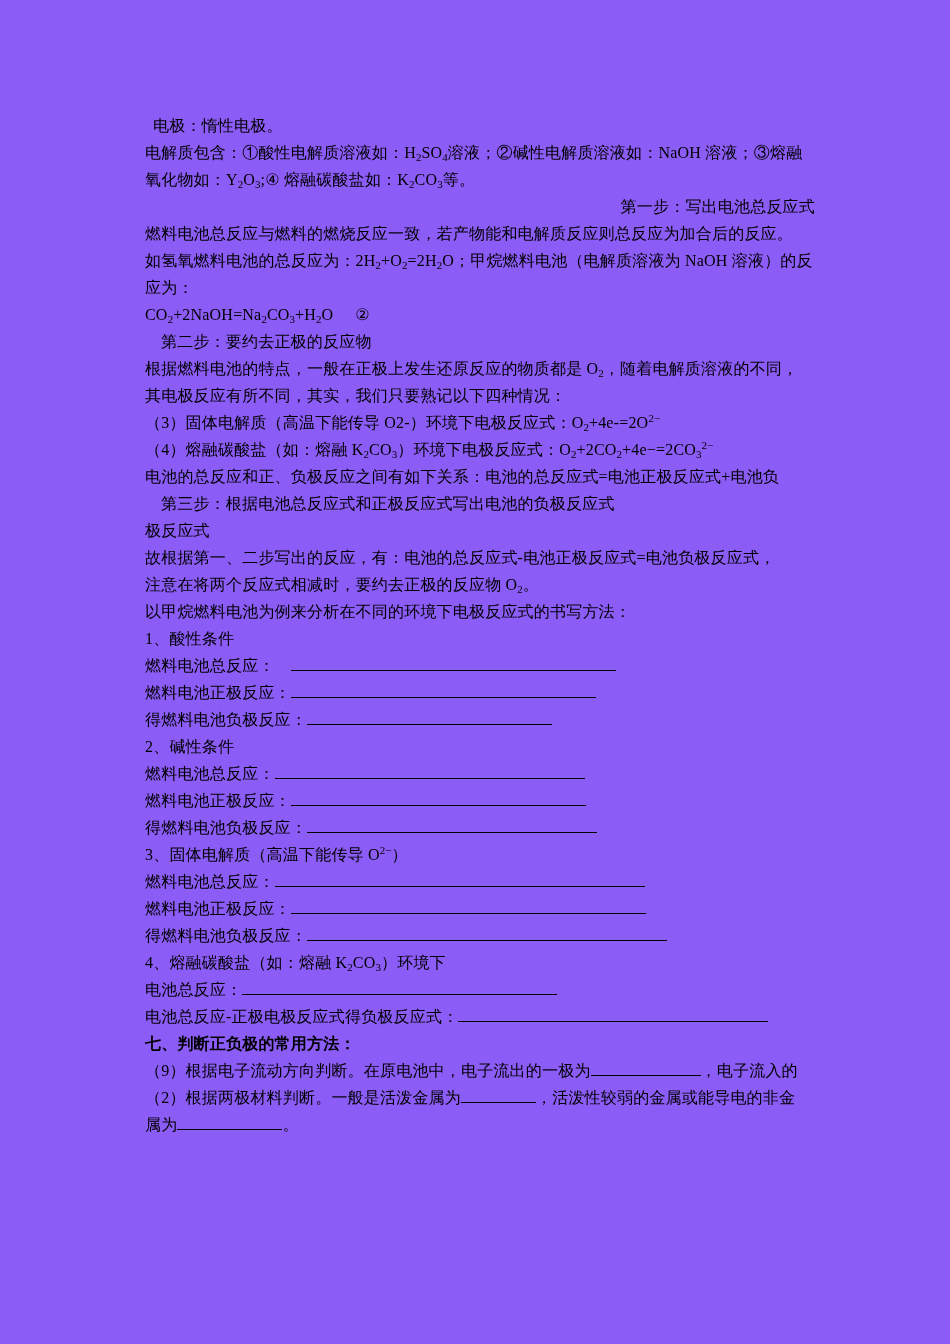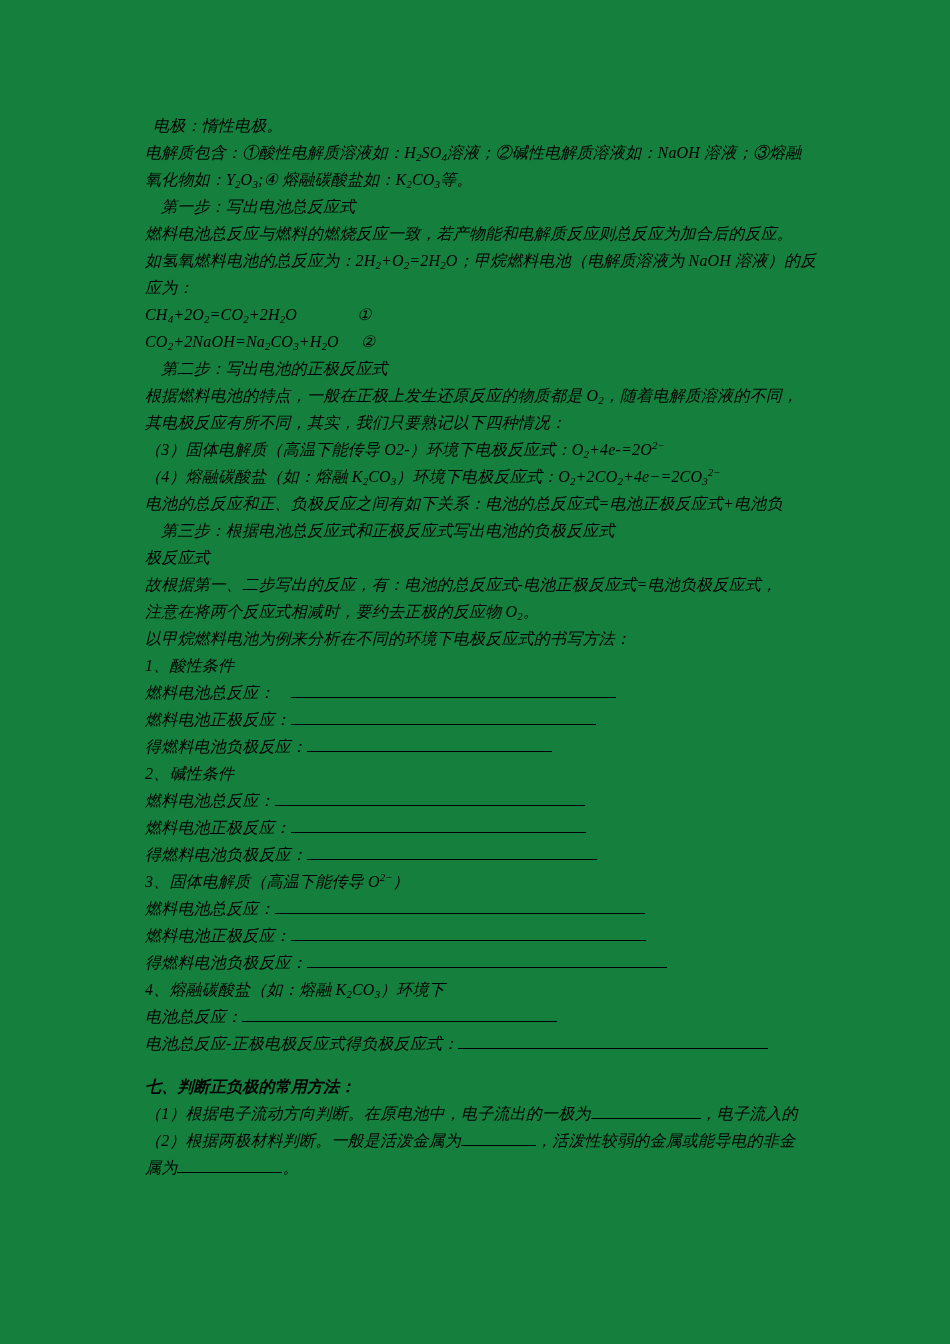--- a/index.html
+++ b/index.html
@@ -7,13 +7,12 @@
     position: relative;
     width: 950px;
     height: 1344px;
-    background: #15803d;
+    background: #8b5cf6;
     box-sizing: border-box;
     padding: 112px 135px 0 145px;
     font-family: "Liberation Serif", "DejaVu Serif", serif;
     color: #000000;
     overflow: hidden;
-    font-style: italic;
   }
   .line {
     font-size: 16px;

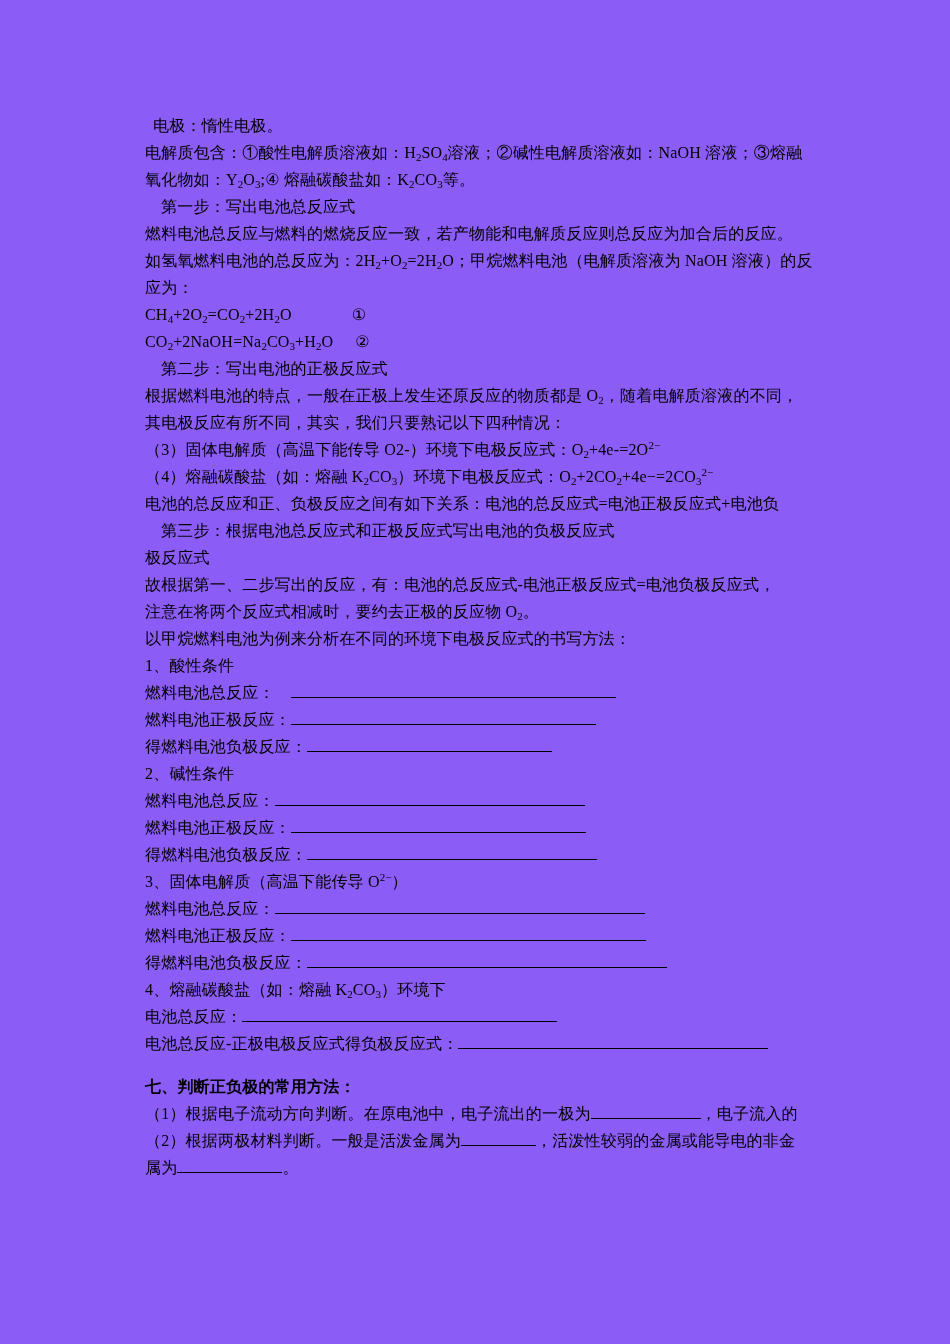--- a/index.html
+++ b/index.html
@@ -52,7 +52,7 @@
       <div class="line" style="padding-left: 8px;"><span>电极：惰性电极。</span></div>
       <div class="line"><span>电解质包含：①酸性电解质溶液如：H</span><sub>2</sub><span>SO</span><sub>4</sub><span>溶液；②碱性电解质溶液如：NaOH 溶液；③熔融</span></div>
       <div class="line"><span>氧化物如：Y</span><sub>2</sub><span>O</span><sub>3</sub><span>;④ 熔融碳酸盐如：K</span><sub>2</sub><span>CO</span><sub>3</sub><span>等。</span></div>
-      <div class="line" style="padding-left: 16px;"><span>第一步：写出电池总反应式</span></div>
+      <div class="line" style="padding-left: 16px; text-align: right;"><span>第一步：写出电池总反应式</span></div>
       <div class="line"><span>燃料电池总反应与燃料的燃烧反应一致，若产物能和电解质反应则总反应为加合后的反应。</span></div>
       <div class="line"><span>如氢氧燃料电池的总反应为：2H</span><sub>2</sub><span>+O</span><sub>2</sub><span>=2H</span><sub>2</sub><span>O；甲烷燃料电池（电解质溶液为 NaOH 溶液）的反</span></div>
       <div class="line"><span>应为：</span></div>

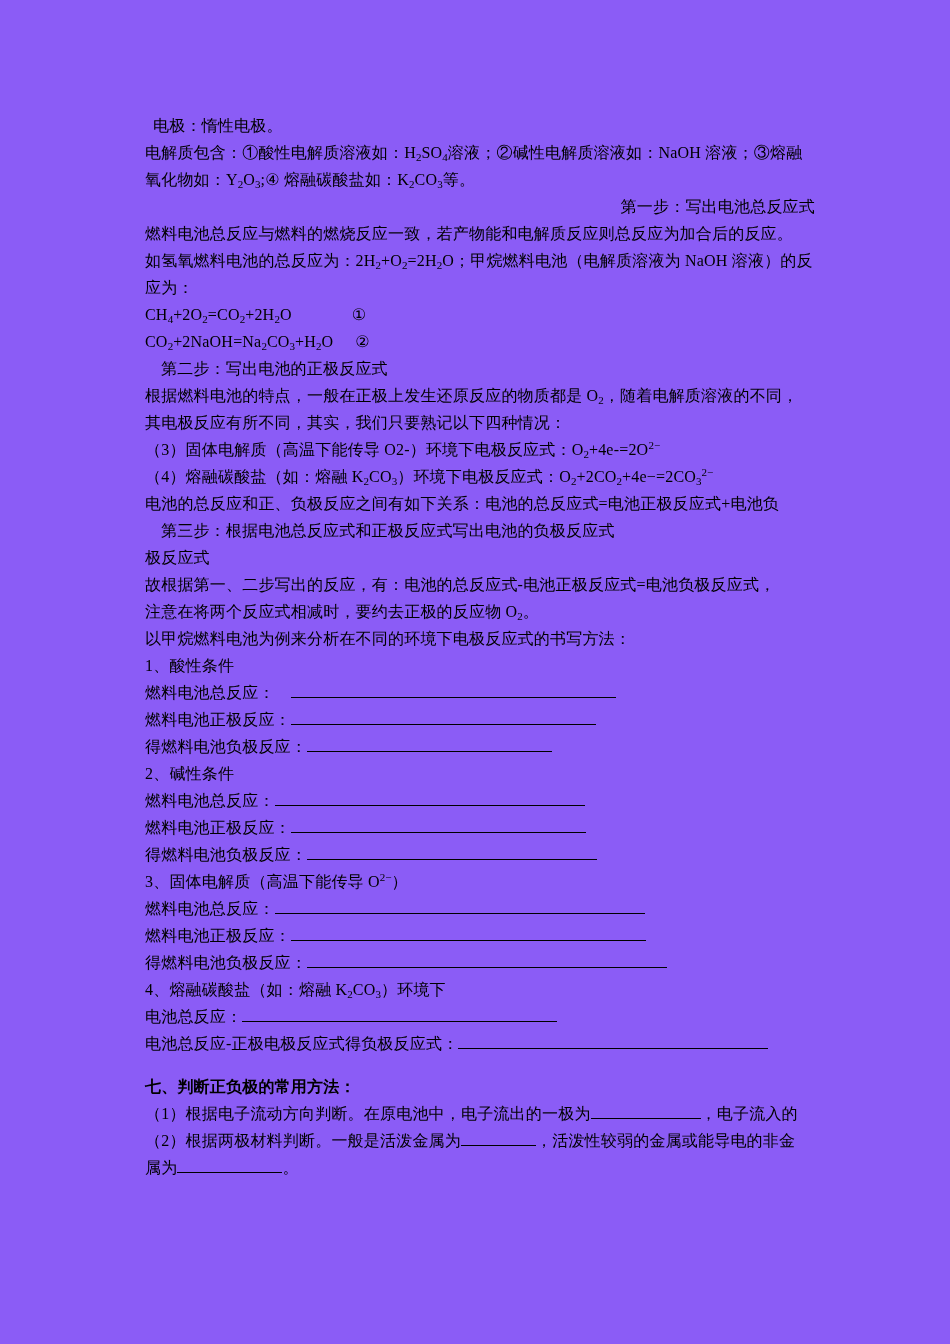--- a/index.html
+++ b/index.html
@@ -56,7 +56,6 @@
       <div class="line"><span>燃料电池总反应与燃料的燃烧反应一致，若产物能和电解质反应则总反应为加合后的反应。</span></div>
       <div class="line"><span>如氢氧燃料电池的总反应为：2H</span><sub>2</sub><span>+O</span><sub>2</sub><span>=2H</span><sub>2</sub><span>O；甲烷燃料电池（电解质溶液为 NaOH 溶液）的反</span></div>
       <div class="line"><span>应为：</span></div>
-      <div class="line"><span>CH</span><sub>4</sub><span>+2O</span><sub>2</sub><span>=CO</span><sub>2</sub><span>+2H</span><sub>2</sub><span>O</span><span class="spacer" style="width: 60px;"></span><span>①</span></div>
       <div class="line"><span>CO</span><sub>2</sub><span>+2NaOH=Na</span><sub>2</sub><span>CO</span><sub>3</sub><span>+H</span><sub>2</sub><span>O</span><span class="spacer" style="width: 22px;"></span><span>②</span></div>
       <div class="line" style="padding-left: 16px;"><span>第二步：写出电池的正极反应式</span></div>
       <div class="line"><span>根据燃料电池的特点，一般在正极上发生还原反应的物质都是 O</span><sub>2</sub><span>，随着电解质溶液的不同，</span></div>

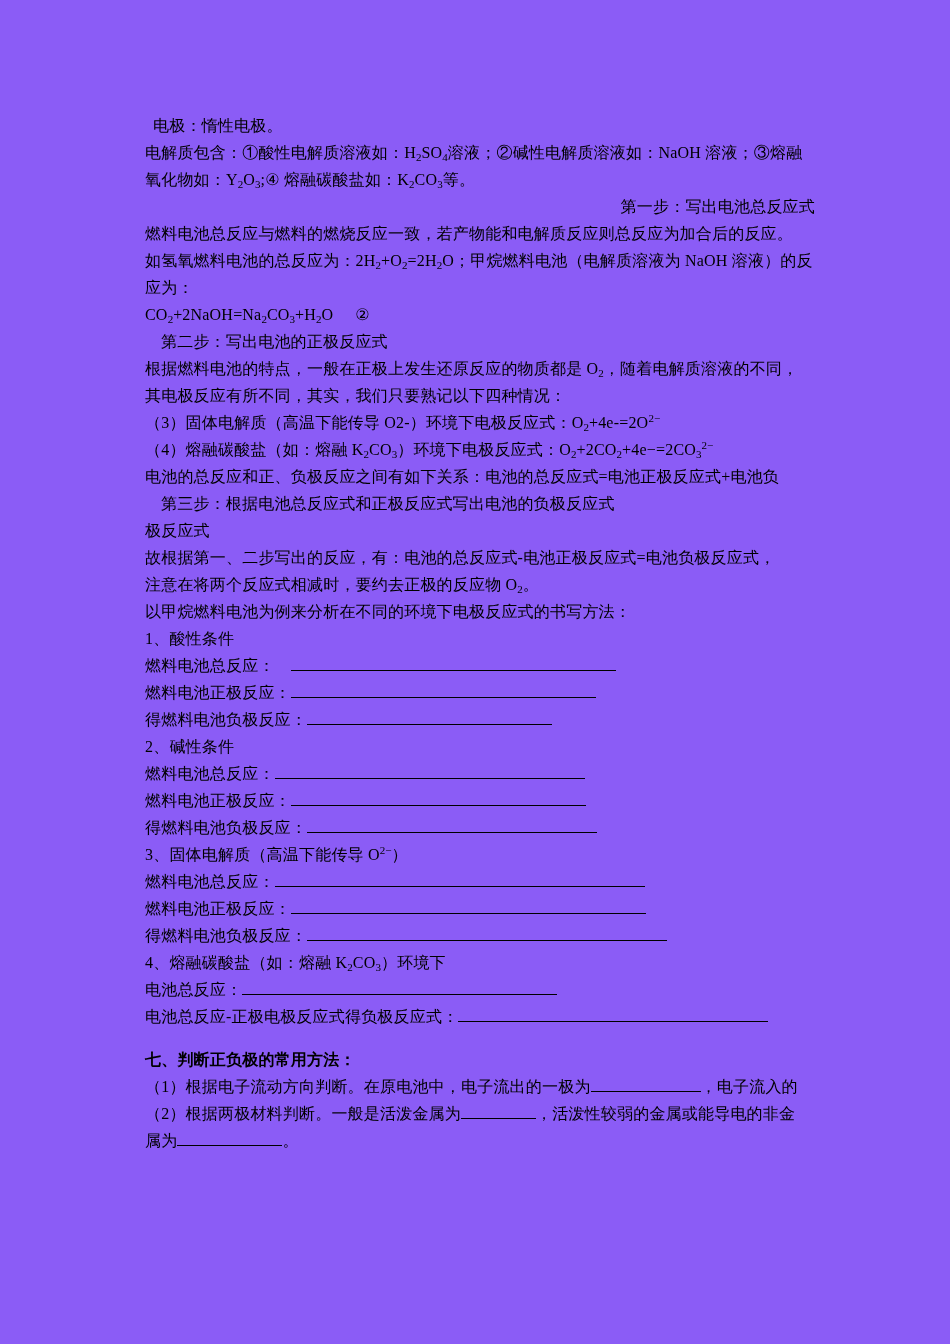--- a/index.html
+++ b/index.html
@@ -57,7 +57,7 @@
       <div class="line"><span>如氢氧燃料电池的总反应为：2H</span><sub>2</sub><span>+O</span><sub>2</sub><span>=2H</span><sub>2</sub><span>O；甲烷燃料电池（电解质溶液为 NaOH 溶液）的反</span></div>
       <div class="line"><span>应为：</span></div>
       <div class="line"><span>CO</span><sub>2</sub><span>+2NaOH=Na</span><sub>2</sub><span>CO</span><sub>3</sub><span>+H</span><sub>2</sub><span>O</span><span class="spacer" style="width: 22px;"></span><span>②</span></div>
-      <div class="line" style="padding-left: 16px;"><span>第二步：写出电池的正极反应式</span></div>
+      <div class="line" style="padding-left: 16px;"><span>第二步：要约去正极的反应物</span></div>
       <div class="line"><span>根据燃料电池的特点，一般在正极上发生还原反应的物质都是 O</span><sub>2</sub><span>，随着电解质溶液的不同，</span></div>
       <div class="line"><span>其电极反应有所不同，其实，我们只要熟记以下四种情况：</span></div>
       <div class="line"><span>（3）固体电解质（高温下能传导 O2-）环境下电极反应式：O</span><sub>2</sub><span>+4e-=2O</span><sup>2−</sup></div>

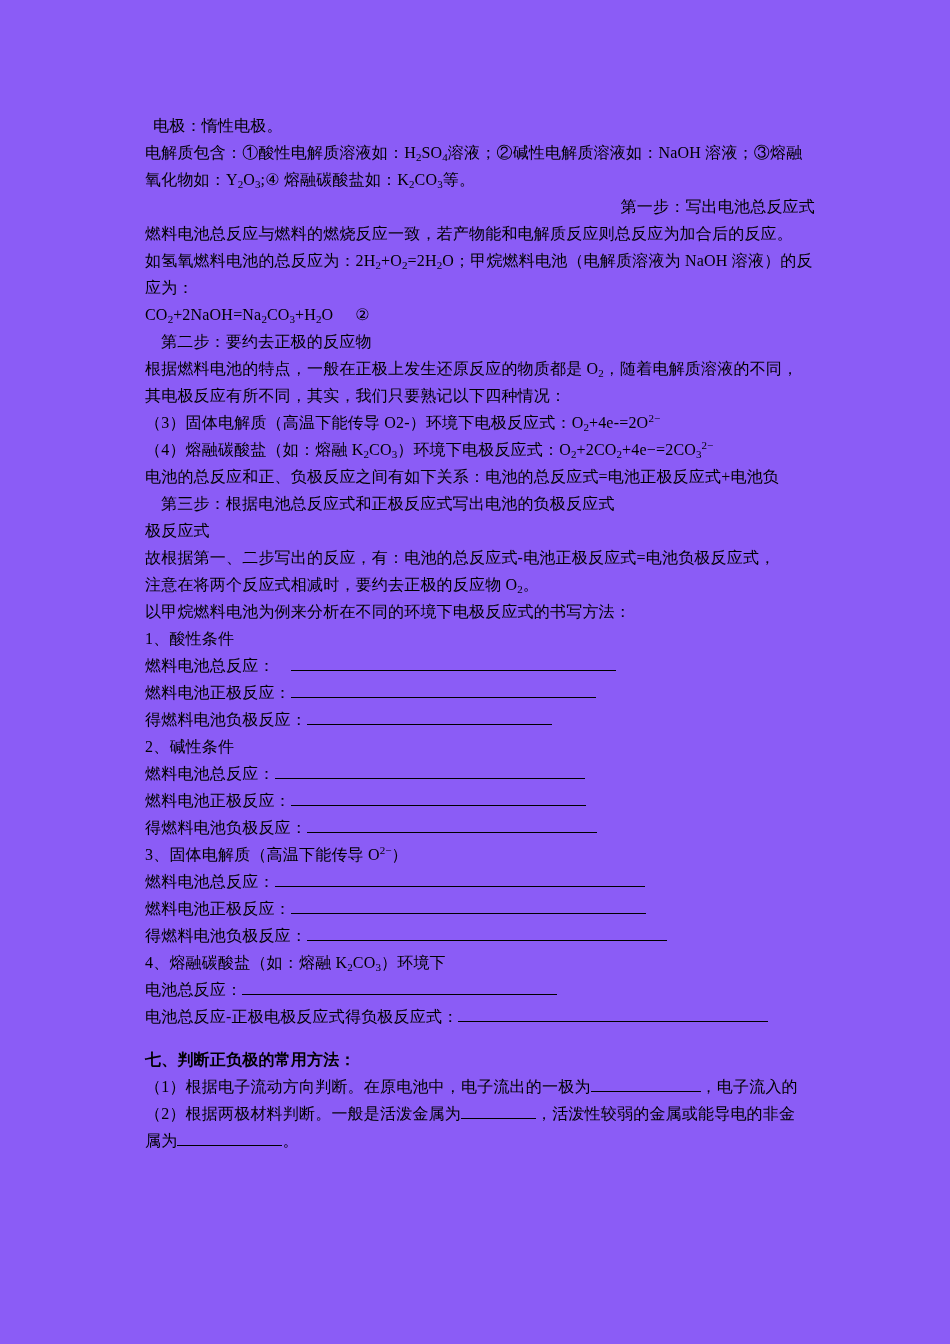--- a/index.html
+++ b/index.html
@@ -21,7 +21,7 @@
     white-space: nowrap;
     min-height: 27px;
   }
-  .line.bold { font-weight: bold; margin-top: 16px; }
+  .line.bold { font-weight: bold; }
   sub {
     font-size: 11px;
     line-height: 0;

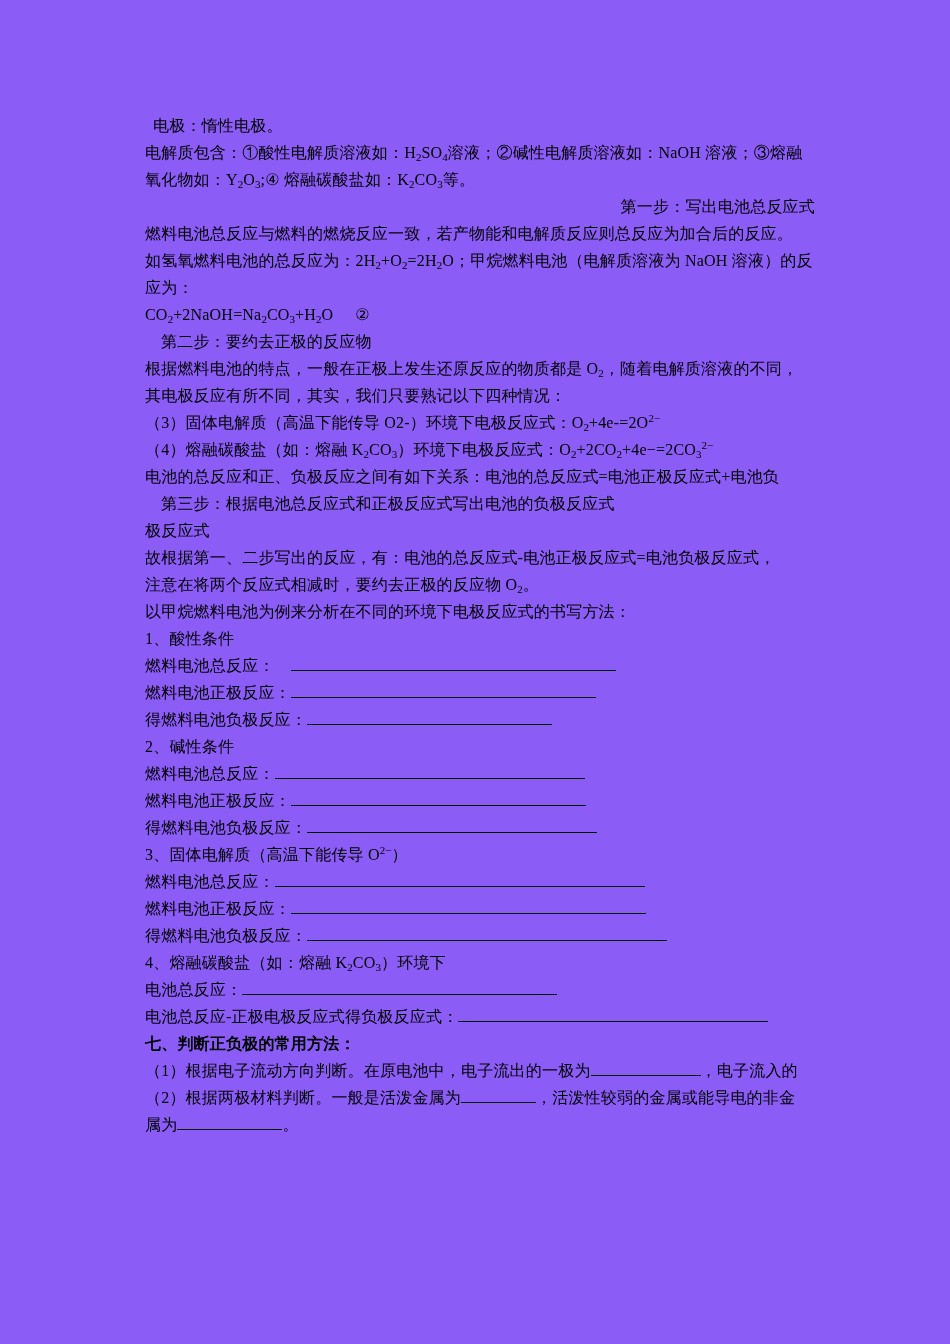--- a/index.html
+++ b/index.html
@@ -84,7 +84,7 @@
       <div class="line"><span>电池总反应：</span><span class="blank" style="width: 315px;"></span></div>
       <div class="line"><span>电池总反应-正极电极反应式得负极反应式：</span><span class="blank" style="width: 310px;"></span></div>
       <div class="line bold"><span>七、判断正负极的常用方法：</span></div>
-      <div class="line"><span>（1）根据电子流动方向判断。在原电池中，电子流出的一极为</span><span class="blank" style="width: 110px;"></span><span>，电子流入的</span></div>
+      <div class="line"><span>（9）根据电子流动方向判断。在原电池中，电子流出的一极为</span><span class="blank" style="width: 110px;"></span><span>，电子流入的</span></div>
       <div class="line"><span>（2）根据两极材料判断。一般是活泼金属为</span><span class="blank" style="width: 75px;"></span><span>，活泼性较弱的金属或能导电的非金</span></div>
       <div class="line"><span>属为</span><span class="blank" style="width: 105px;"></span><span>。</span></div>
     </div>

